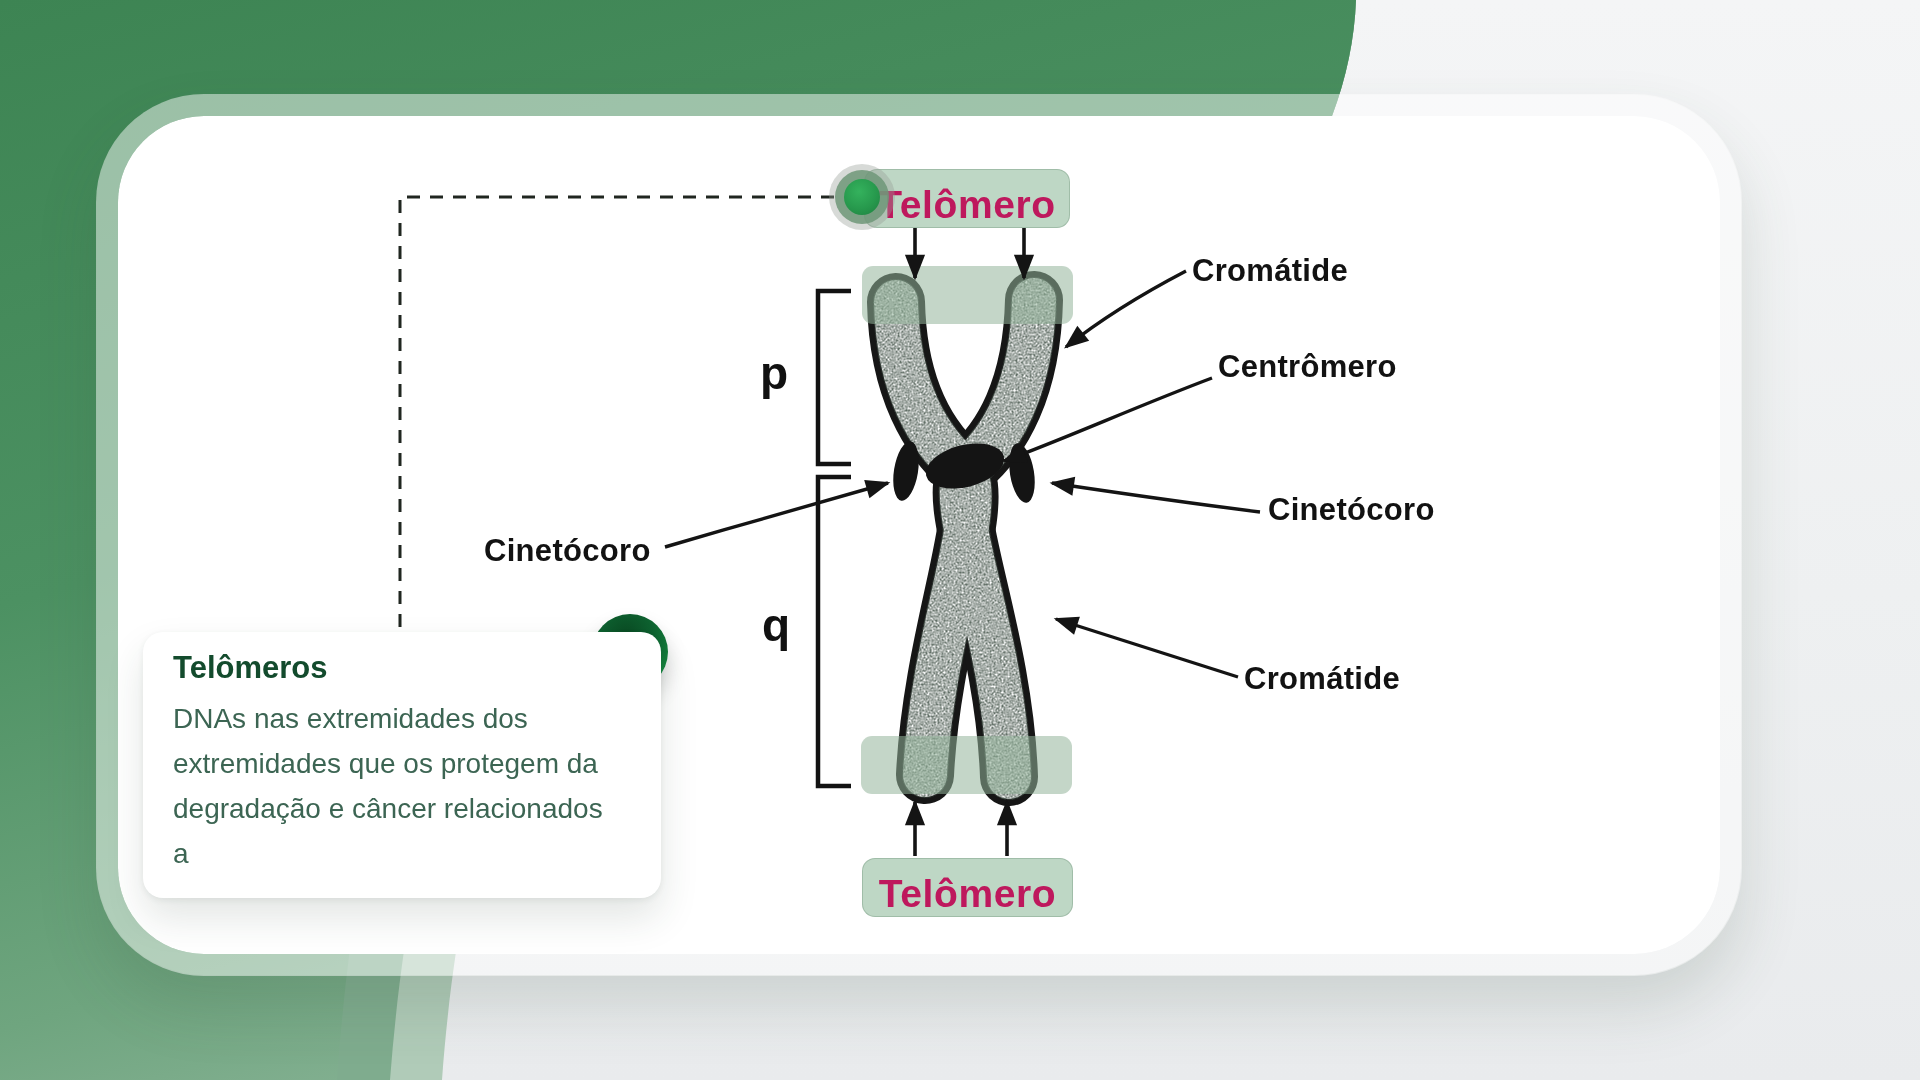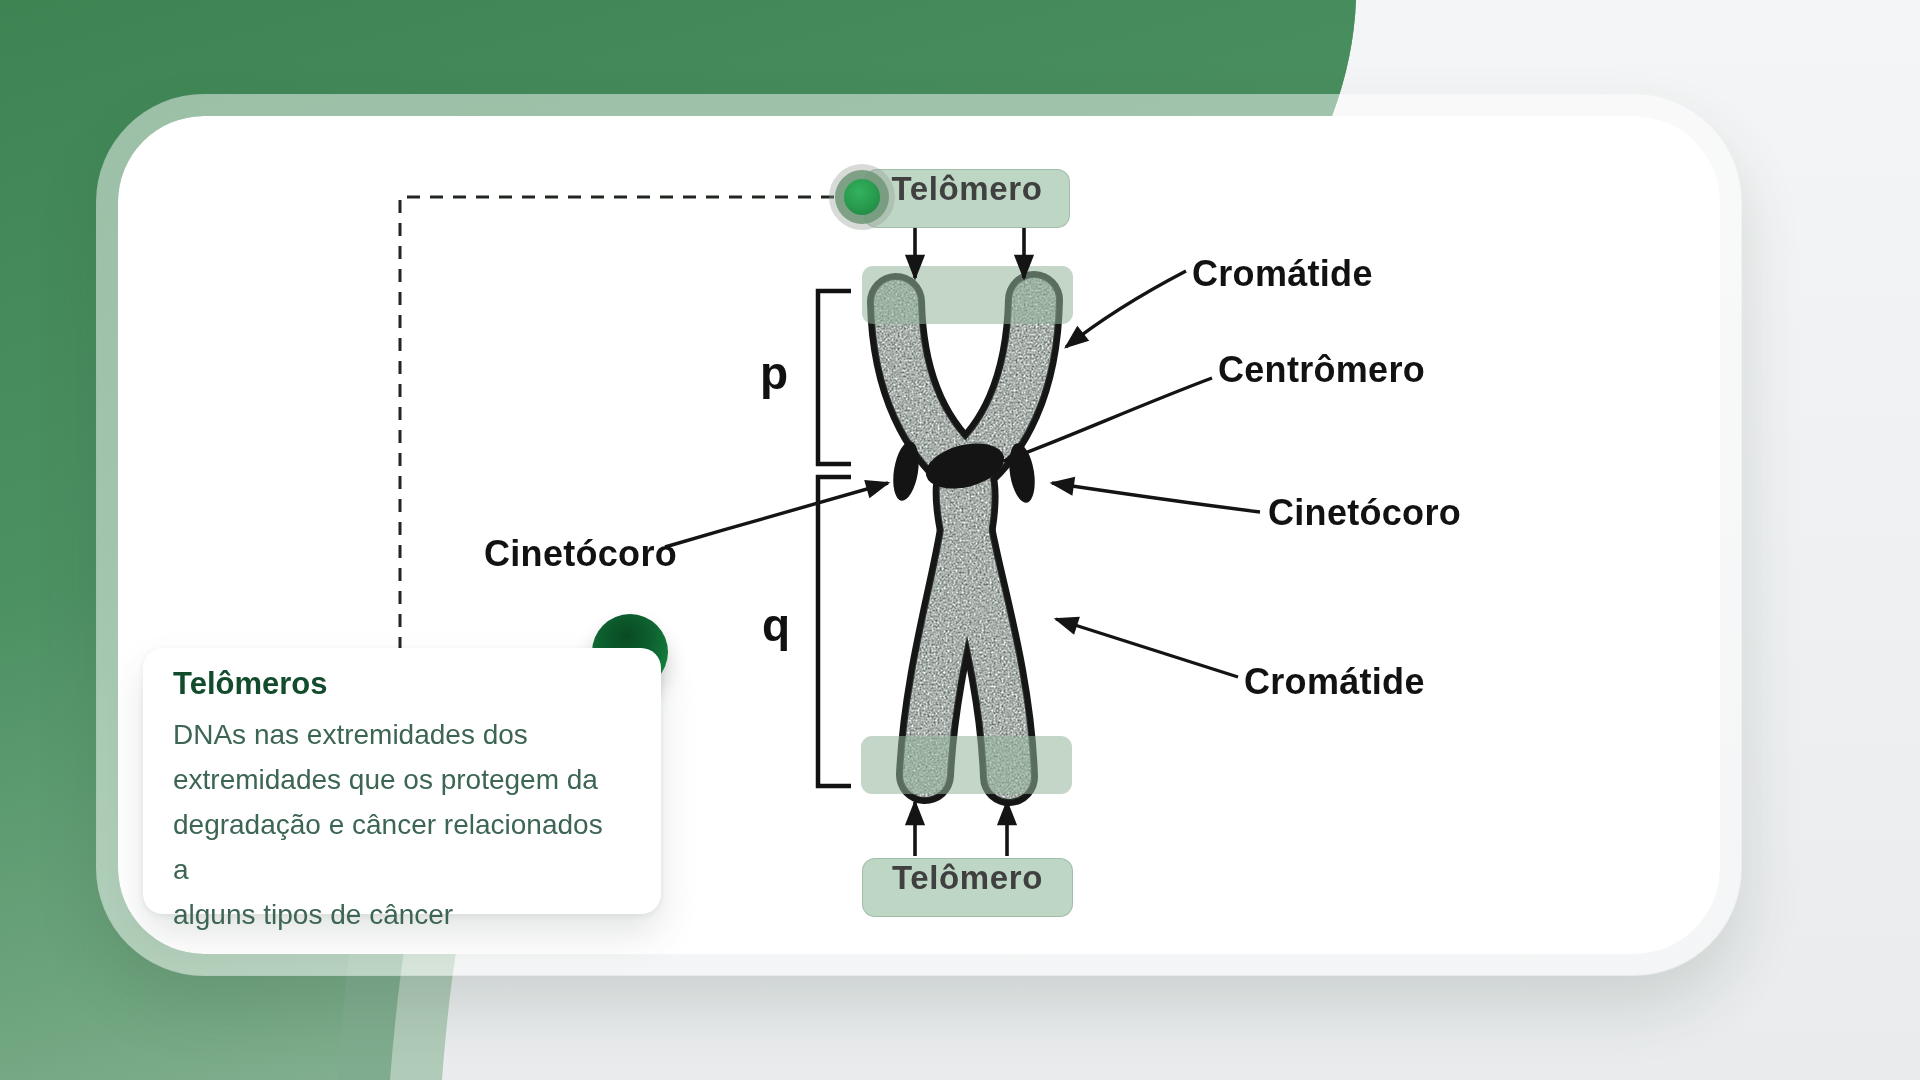--- a/index.html
+++ b/index.html
@@ -15,9 +15,9 @@
   .diagram-svg{position:absolute;inset:0;z-index:2;pointer-events:none;}
   .layer{position:absolute;inset:0;z-index:3;}
 
-  .pill{position:absolute;display:flex;align-items:flex-start;justify-content:center;
+  .pill{position:absolute;display:flex;align-items:flex-end;justify-content:center;
         background:#bed7c5;border:1px solid rgba(70,110,85,0.25);border-radius:13px;
-        color:#404040;font-weight:bold;font-size:33px;letter-spacing:0.6px;}
+        color:#be185d;font-weight:bold;font-size:39px;letter-spacing:0.6px;}
   .pill-top{left:864px;top:169px;width:204px;height:57px;}
   .pill-bottom{left:862px;top:858px;width:209px;height:57px;}
 

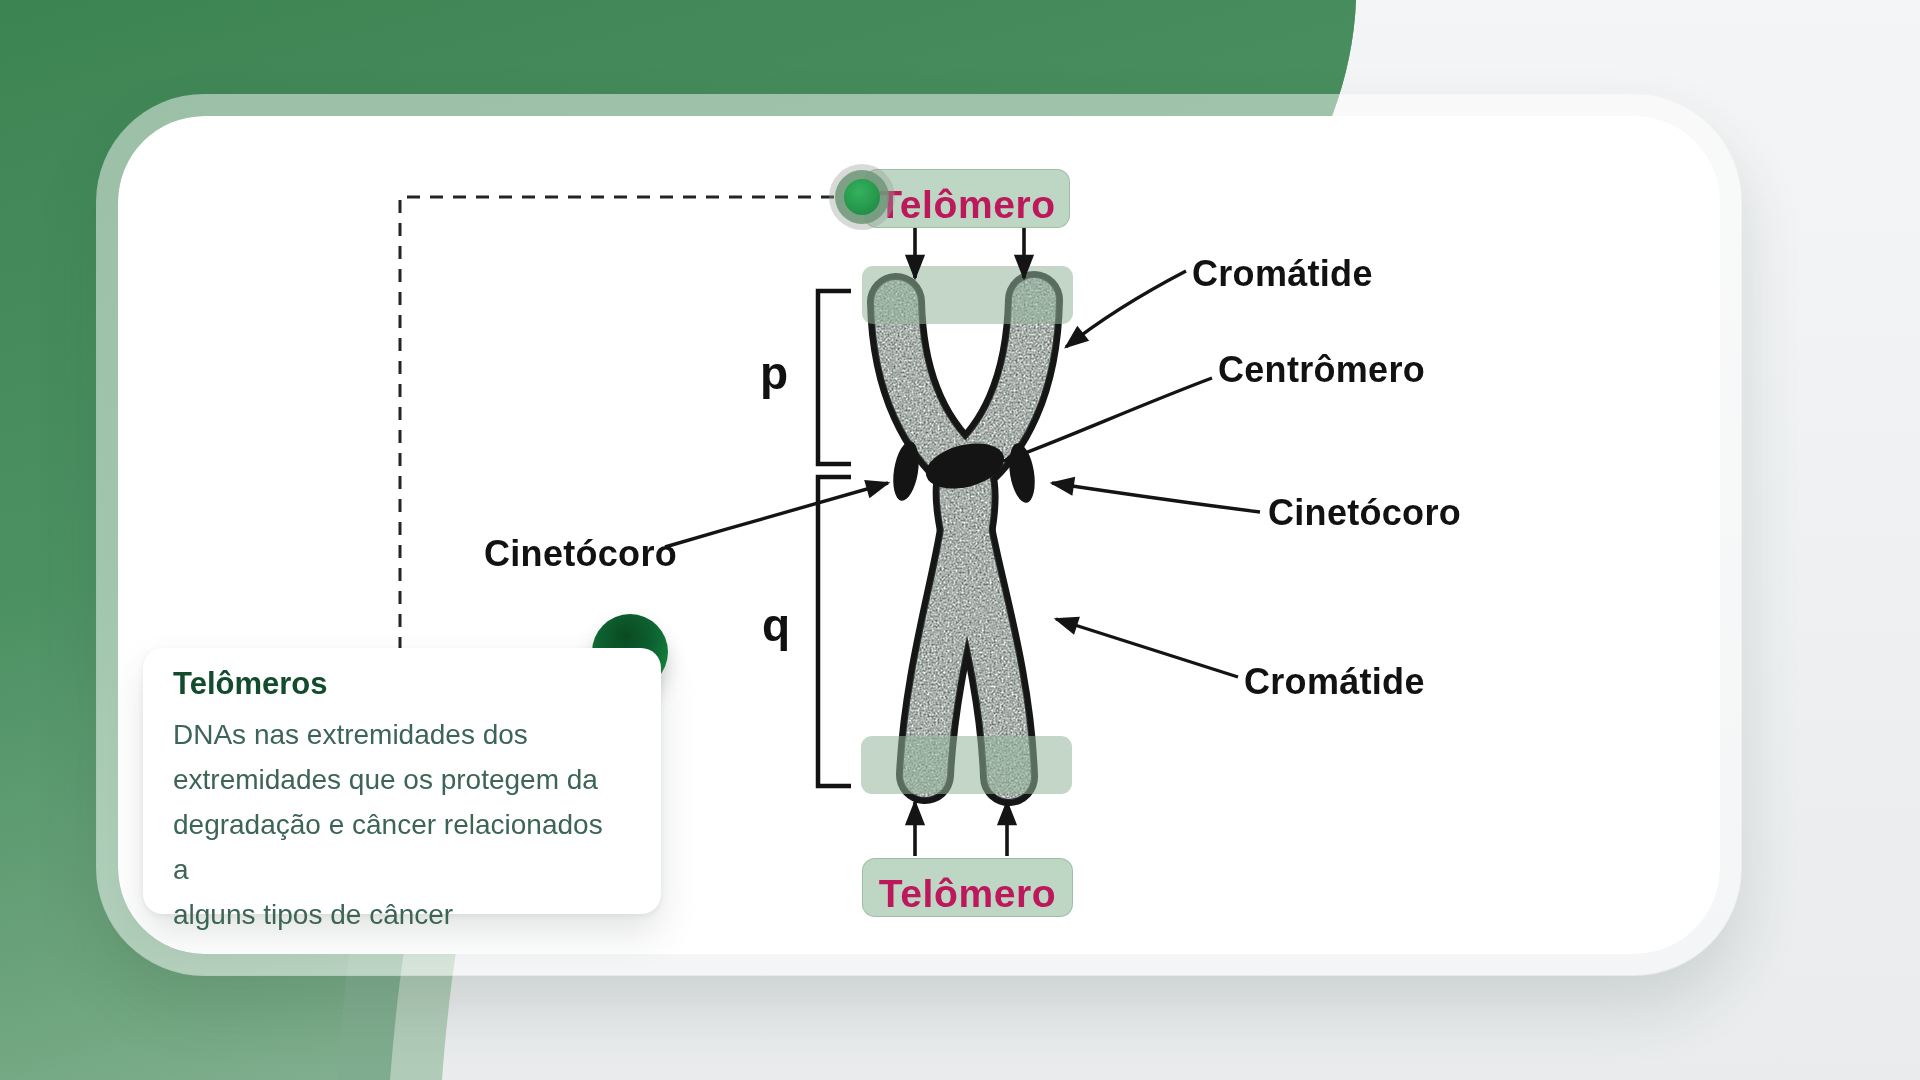--- a/index.html
+++ b/index.html
@@ -21,7 +21,7 @@
   .pill-top{left:864px;top:169px;width:204px;height:57px;}
   .pill-bottom{left:862px;top:858px;width:209px;height:57px;}
 
-  .lbl{position:absolute;color:#121212;font-weight:bold;font-size:36px;letter-spacing:0.3px;white-space:nowrap;}
+  .lbl{position:absolute;color:#121212;font-weight:bold;font-size:31px;letter-spacing:0.3px;white-space:nowrap;}
   .lbl-cromatide-top{left:1192px;top:253px;}
   .lbl-centromero{left:1218px;top:349px;}
   .lbl-cinetocoro-right{left:1268px;top:492px;}

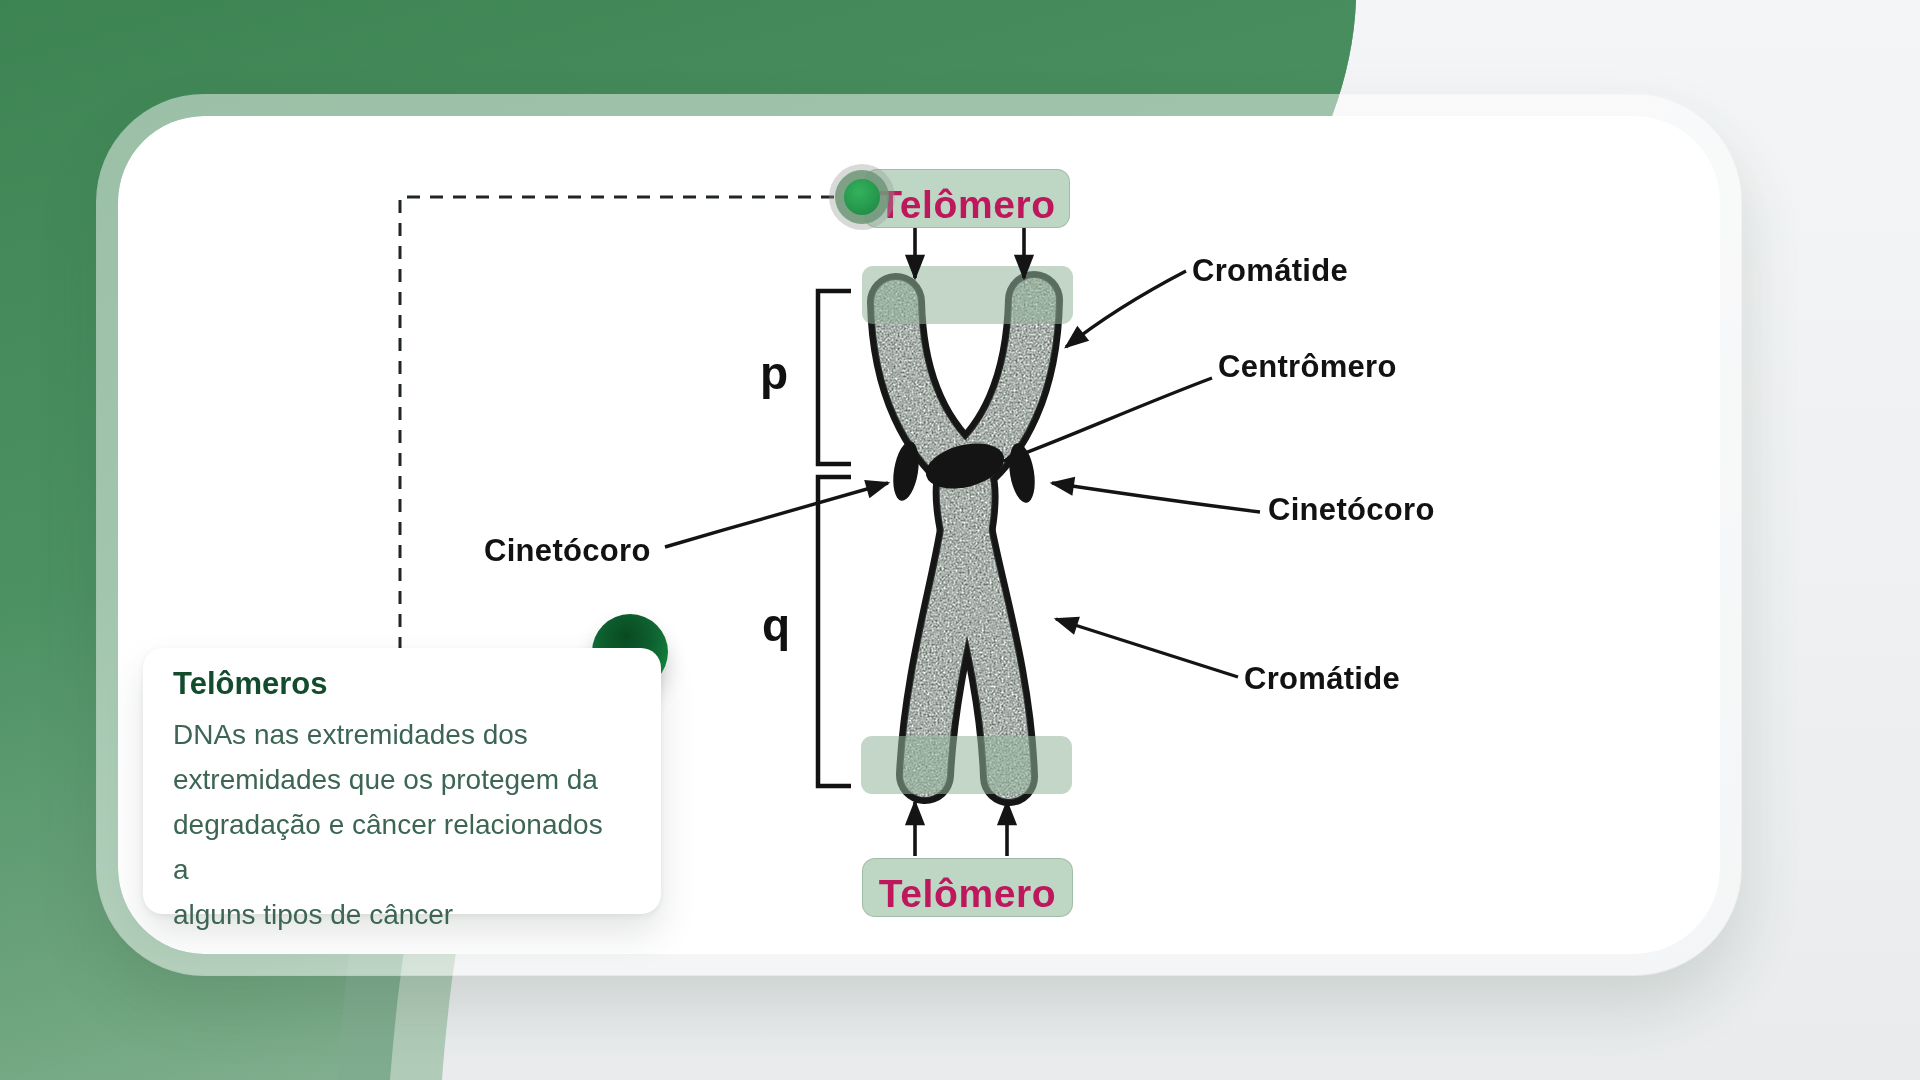--- a/index.html
+++ b/index.html
@@ -42,7 +42,7 @@
           background:radial-gradient(circle at 45% 28%,#0a4a23 0%,#0e6130 38%,#15813d 72%,#22a04e 100%);
           box-shadow:0 12px 20px rgba(0,0,0,0.18);}
 
-  .callout{position:absolute;left:143px;top:648px;width:518px;height:266px;box-sizing:border-box;
+  .callout{position:absolute;left:143px;top:632px;width:518px;height:266px;box-sizing:border-box;
            background:#ffffff;border-radius:20px;padding:18px 36px 0 30px;
            box-shadow:0 20px 38px rgba(40,60,50,0.13),0 2px 6px rgba(40,60,50,0.08);}
   .callout h3{margin:0 0 10px 0;font-size:31px;color:#134b2d;font-weight:bold;}

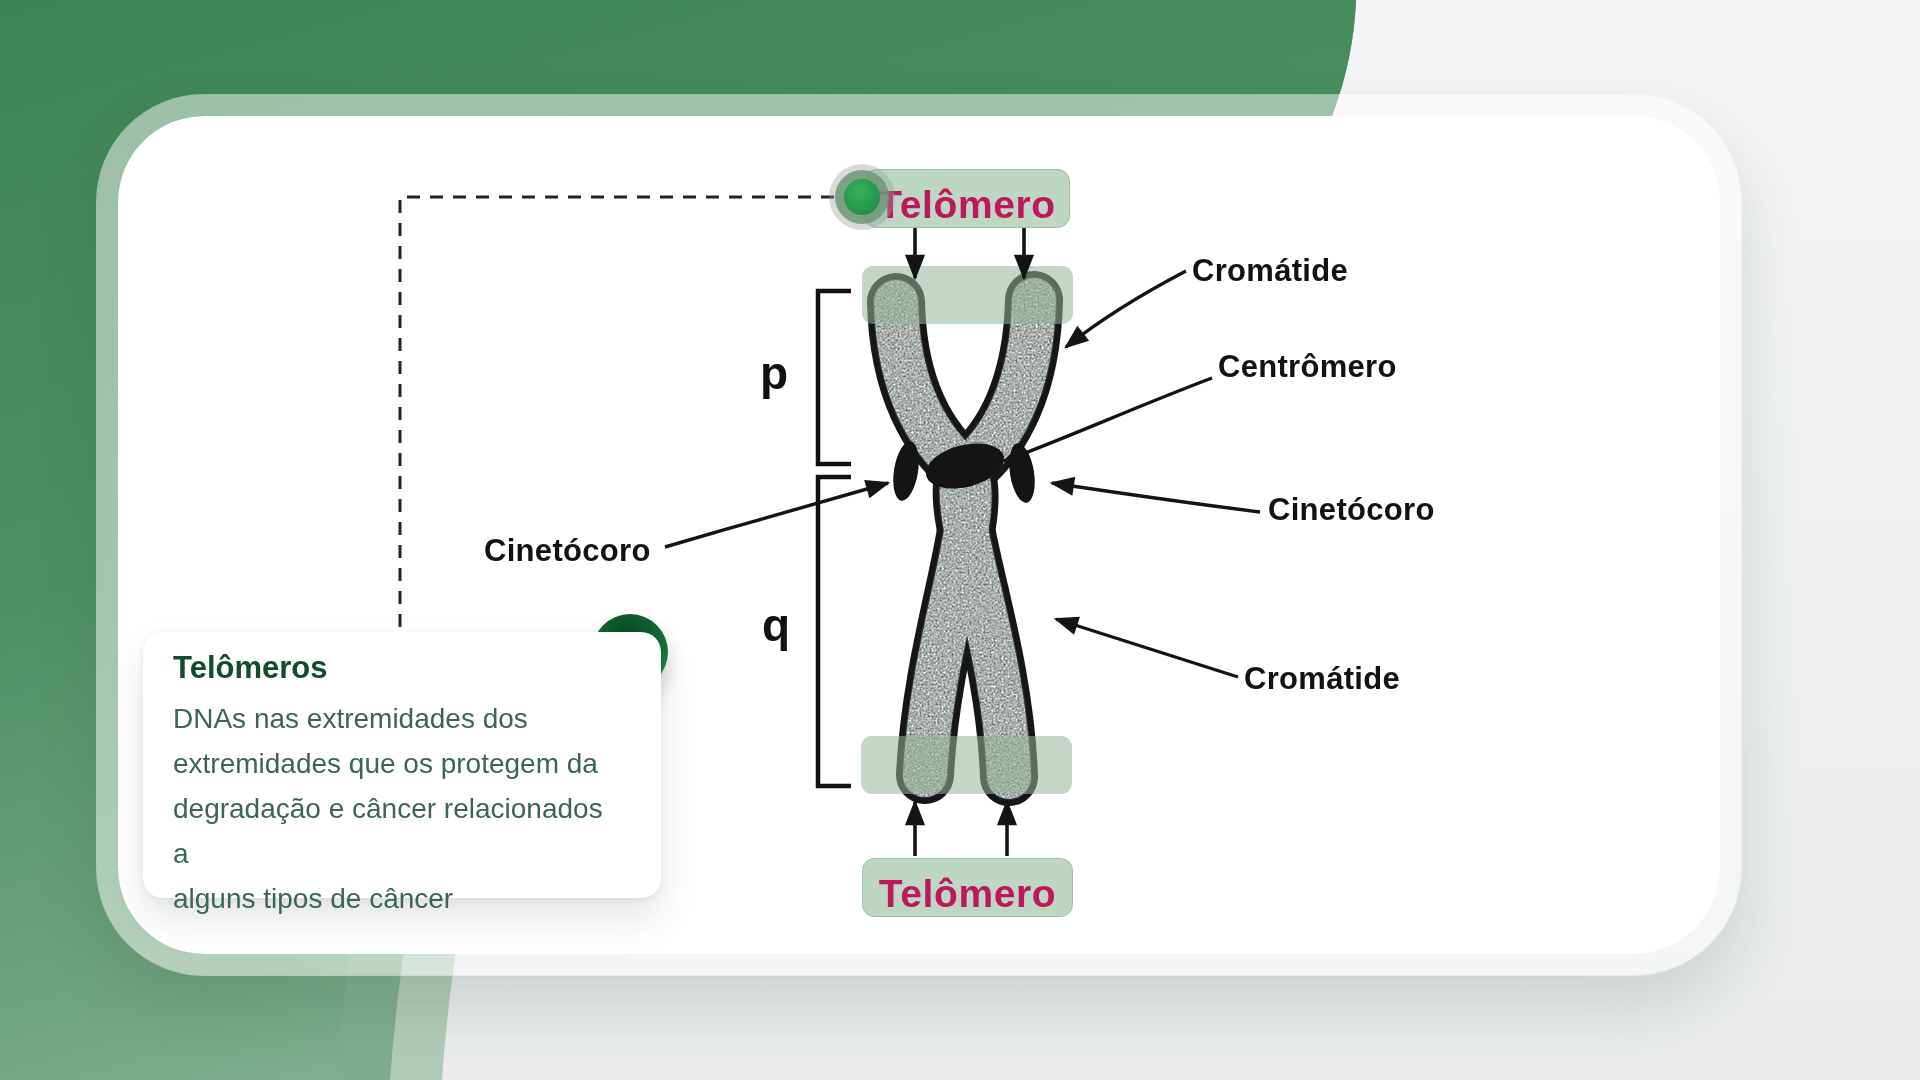--- a/index.html
+++ b/index.html
@@ -150,7 +150,6 @@
       <div class="body-line">DNAs nas extremidades dos</div>
       <div class="body-line">extremidades  que os protegem da</div>
       <div class="body-line">degradação e câncer relacionados a</div>
-      <div class="body-line">alguns tipos de câncer</div>
     </div>
 
   </div>

